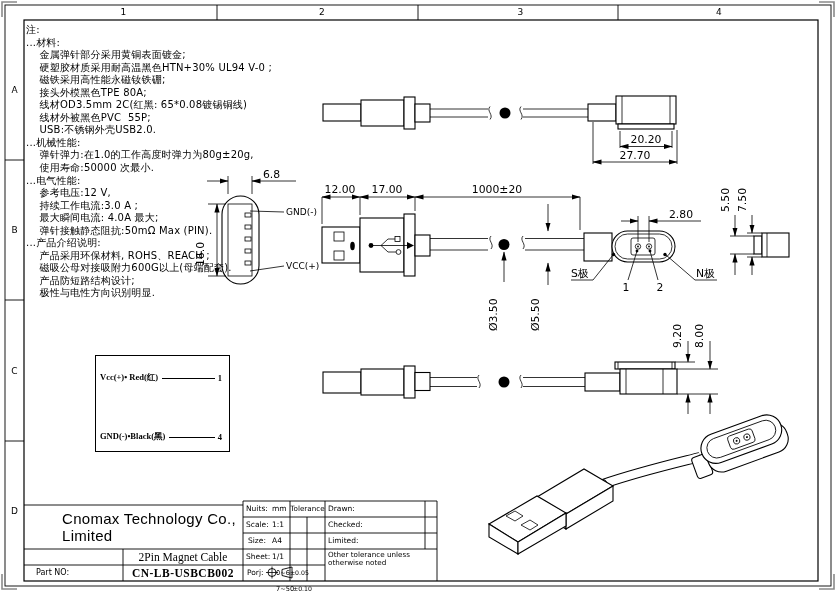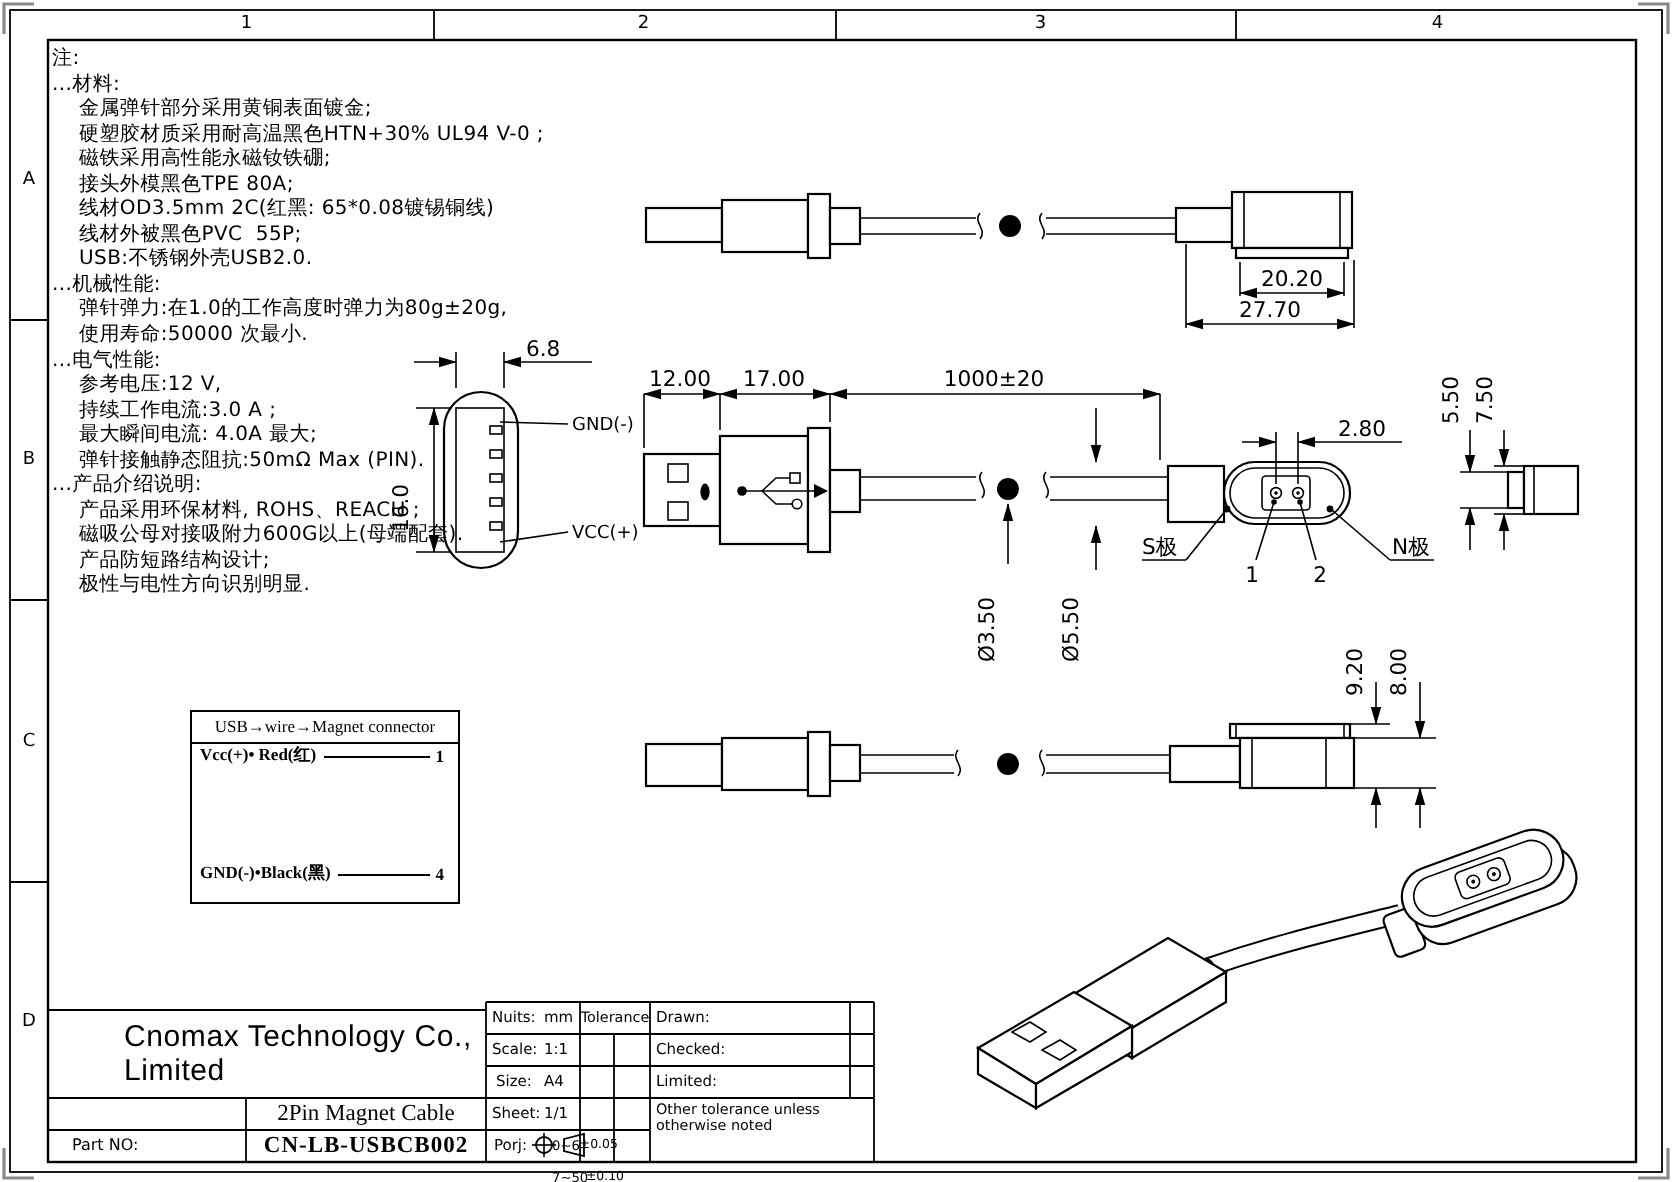--- a/index.html
+++ b/index.html
@@ -321,7 +321,6 @@
 <div class="abs notes"><div class="note-line">注:</div><div class="note-line">...材料:</div><div class="note-line">    金属弹针部分采用黄铜表面镀金;</div><div class="note-line">    硬塑胶材质采用耐高温黑色HTN+30% UL94 V-0 ;</div><div class="note-line">    磁铁采用高性能永磁钕铁硼;</div><div class="note-line">    接头外模黑色TPE 80A;</div><div class="note-line">    线材OD3.5mm 2C(红黑: 65*0.08镀锡铜线)</div><div class="note-line">    线材外被黑色PVC  55P;</div><div class="note-line">    USB:不锈钢外壳USB2.0.</div><div class="note-line">...机械性能:</div><div class="note-line">    弹针弹力:在1.0的工作高度时弹力为80g±20g,</div><div class="note-line">    使用寿命:50000 次最小.</div><div class="note-line">...电气性能:</div><div class="note-line">    参考电压:12 V,</div><div class="note-line">    持续工作电流:3.0 A ;</div><div class="note-line">    最大瞬间电流: 4.0A 最大;</div><div class="note-line">    弹针接触静态阻抗:50mΩ Max (PIN).</div><div class="note-line">...产品介绍说明:</div><div class="note-line">    产品采用环保材料, ROHS、REACH ;</div><div class="note-line">    磁吸公母对接吸附力600G以上(母端配套).</div><div class="note-line">    产品防短路结构设计;</div><div class="note-line">    极性与电性方向识别明显.</div></div>
 
 <div class="abs wirebox">
-  <div class="wirebox-header">USB→wire→Magnet connector</div>
   <div class="wirebox-rows">
       <div class="wirebox-row">
       <span class="wlabel">Vcc(+)• Red(红)</span>

